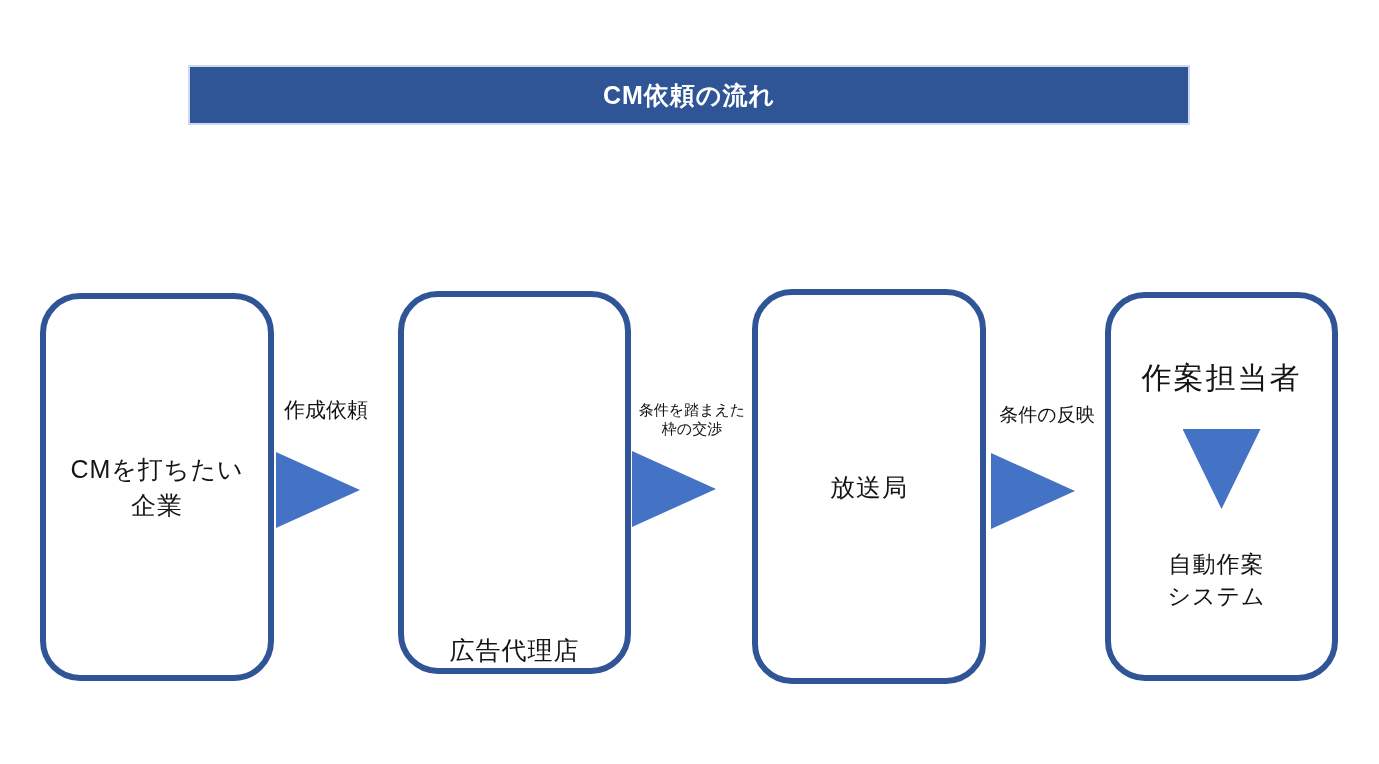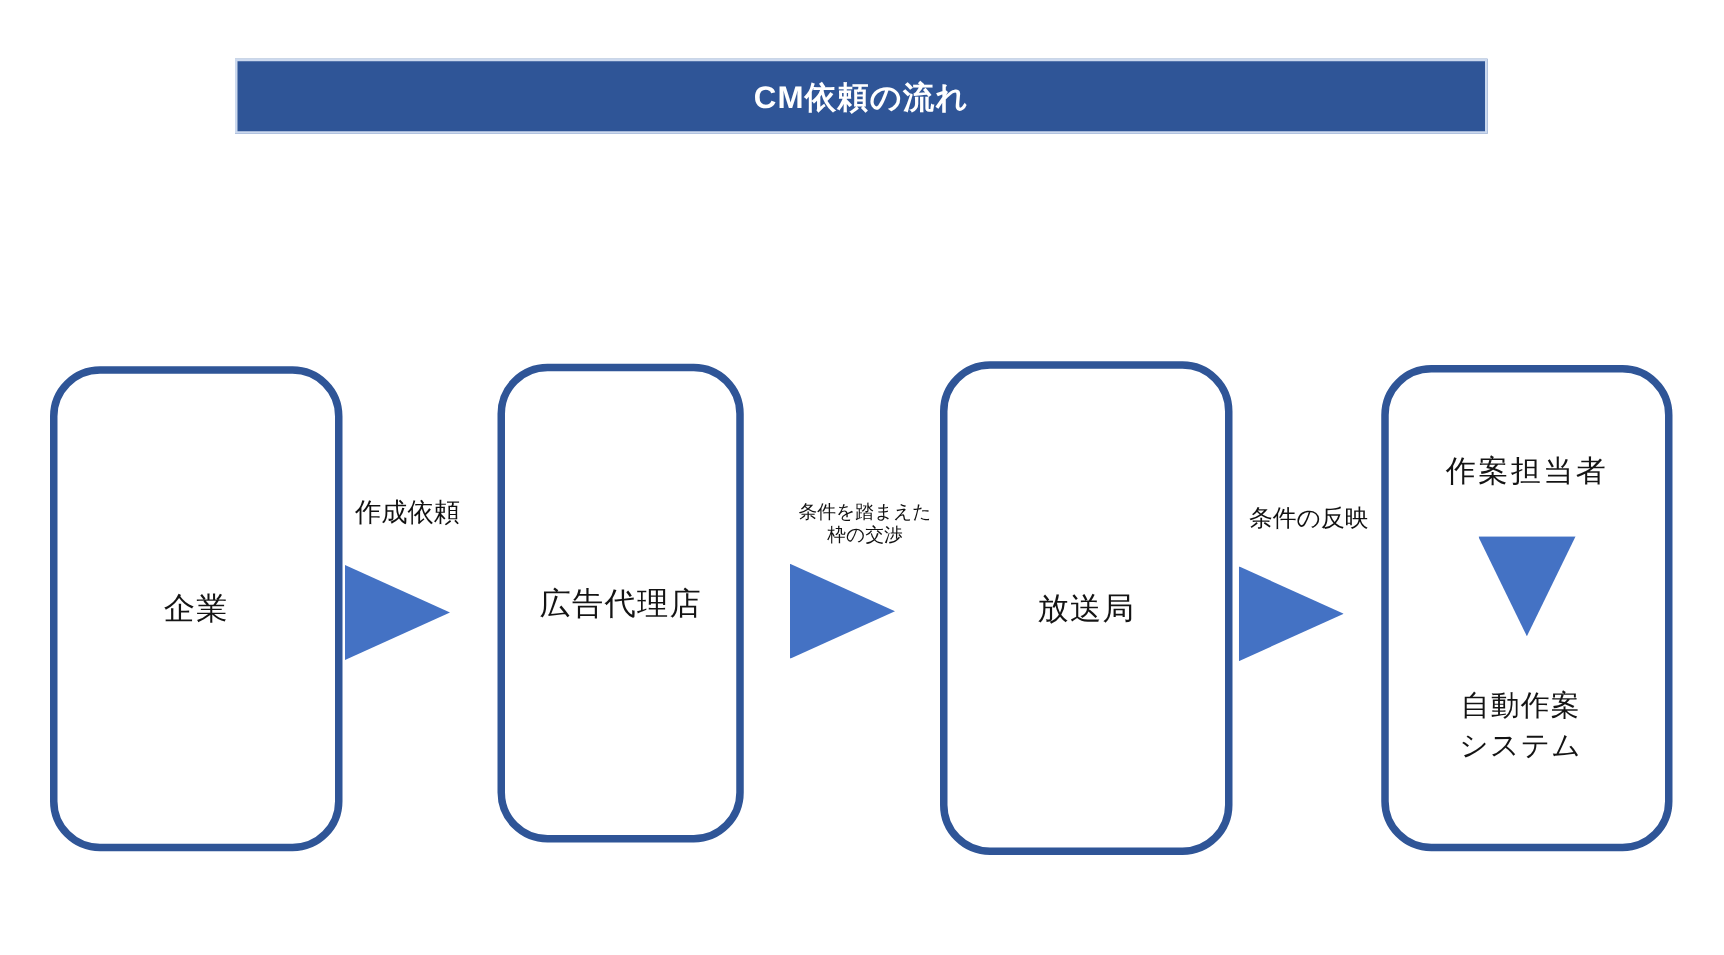--- a/index.html
+++ b/index.html
@@ -20,7 +20,7 @@
   .banner {
     position: absolute;
     left: 188px;
-    top: 47px;
+    top: 65px;
     width: 1002px;
     height: 60px;
     box-sizing: border-box;

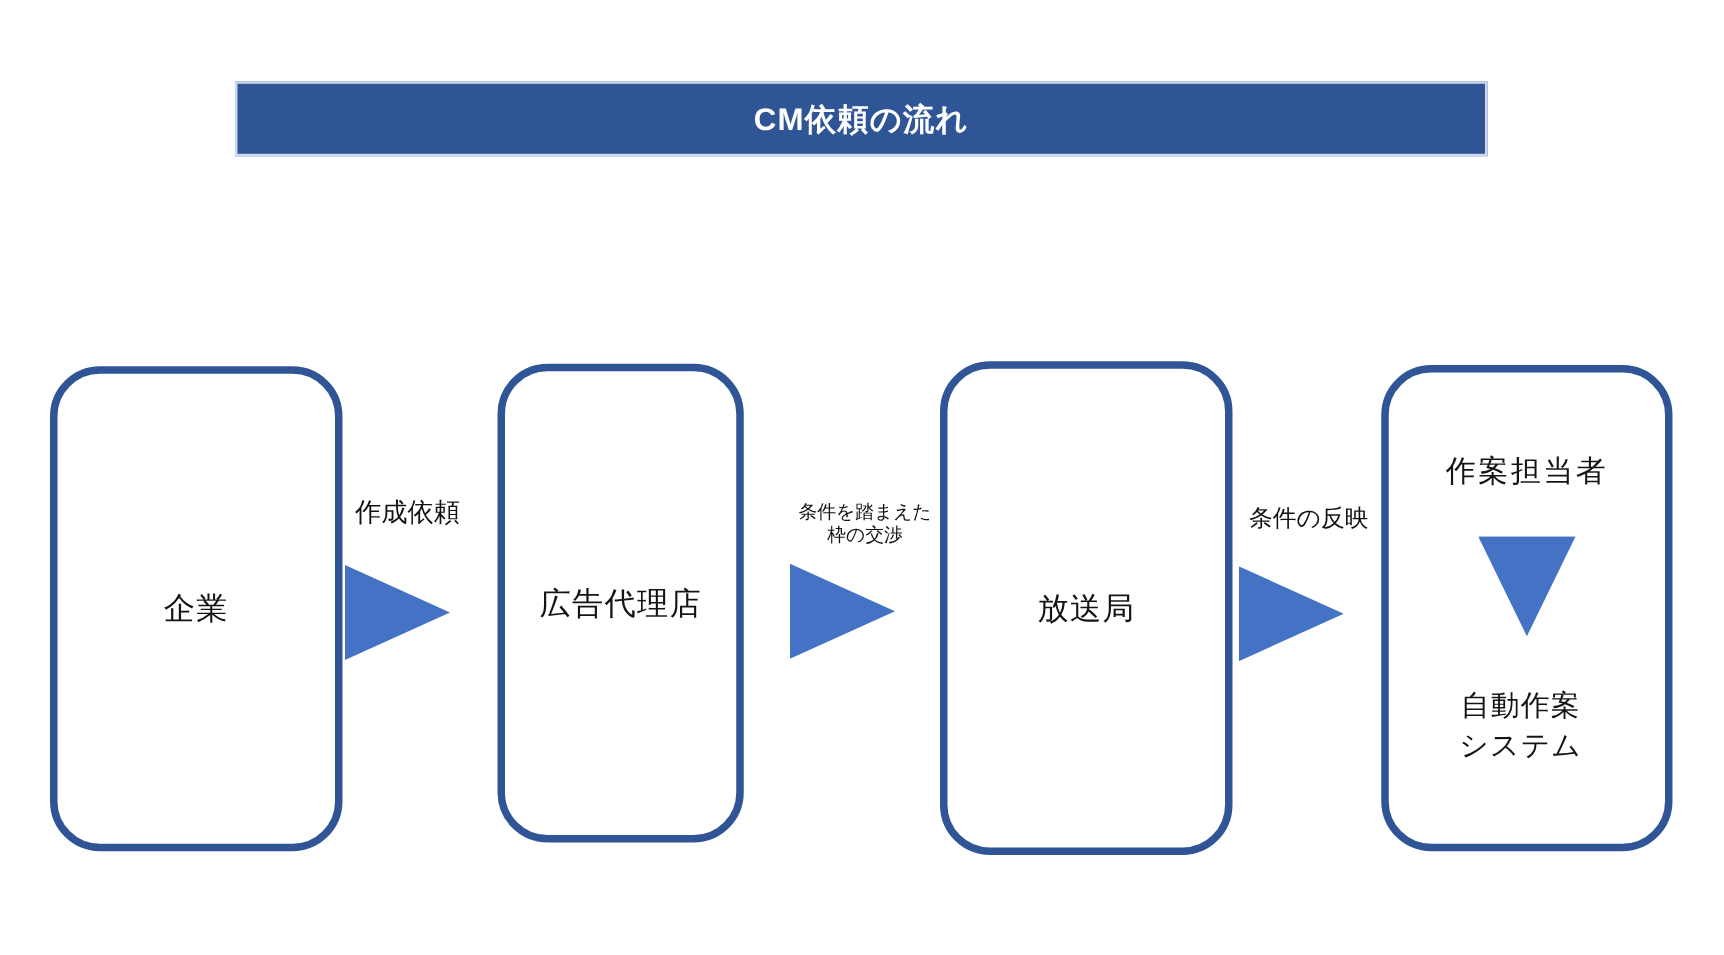--- a/index.html
+++ b/index.html
@@ -83,7 +83,7 @@
     position: absolute;
     top: 62px; left: 0; right: 0;
     text-align: center;
-    font-size: 24px;
+    font-size: 30px;
     letter-spacing: 2px;
     color: #141414;
   }

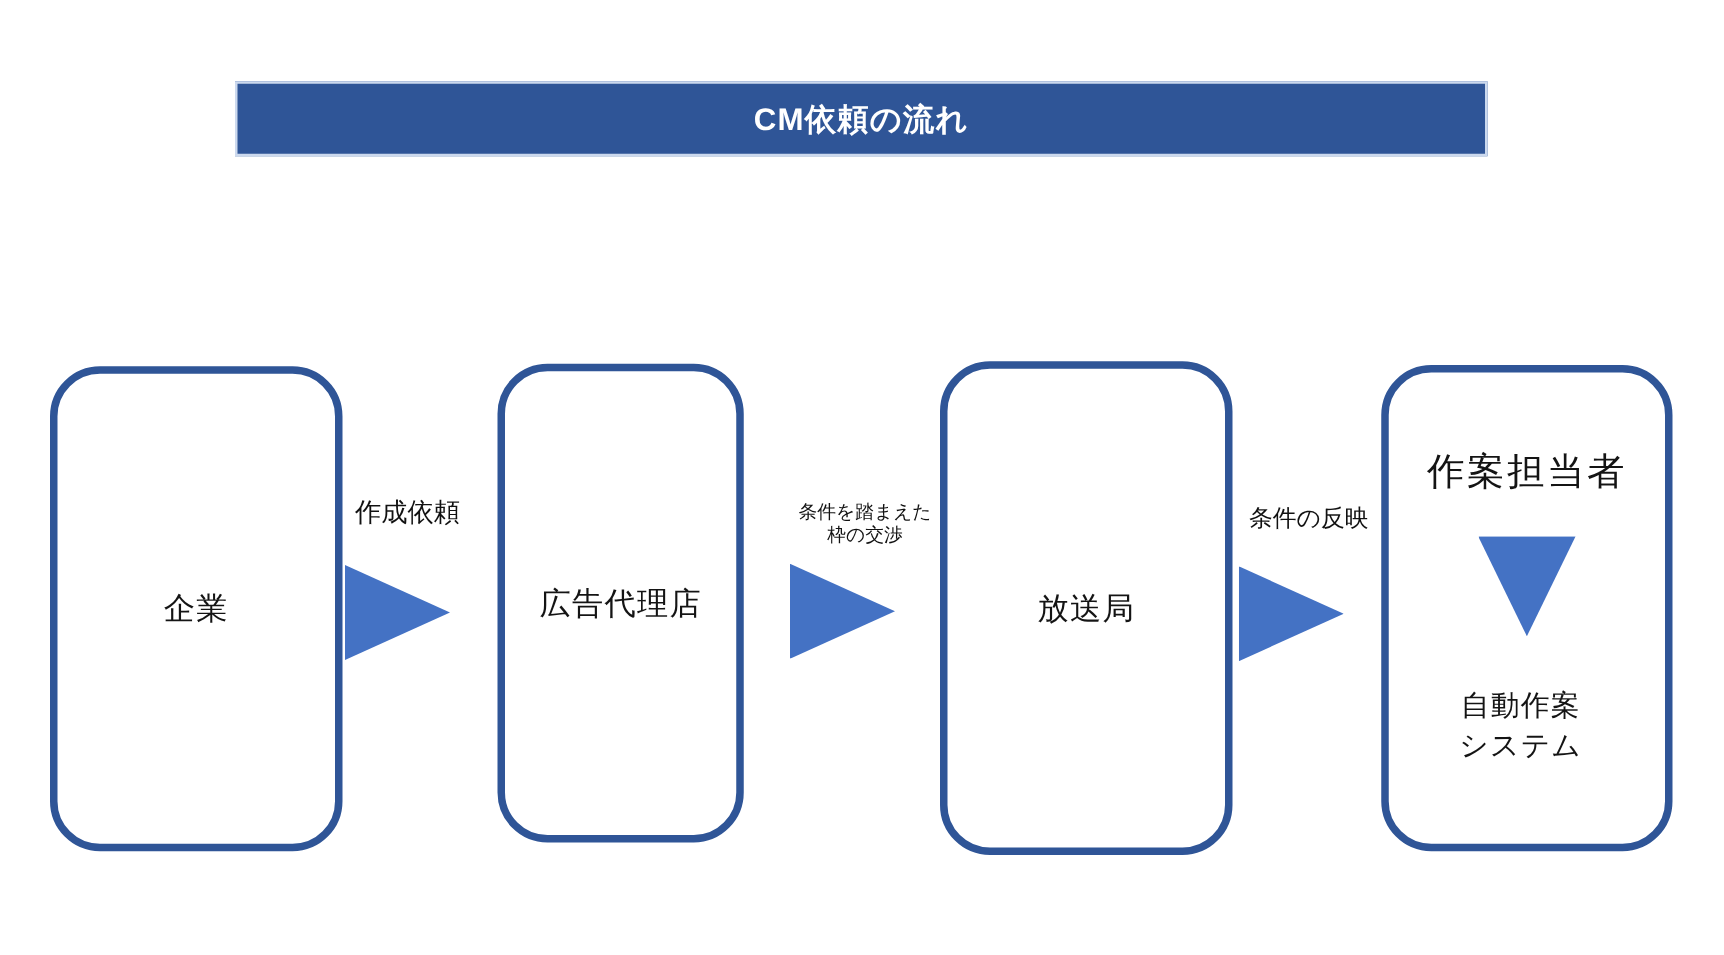--- a/index.html
+++ b/index.html
@@ -118,6 +118,7 @@
 
   <div class="box box-1">
     <div>
+      <div>CMを打ちたい</div>
       <div>企業</div>
     </div>
   </div>

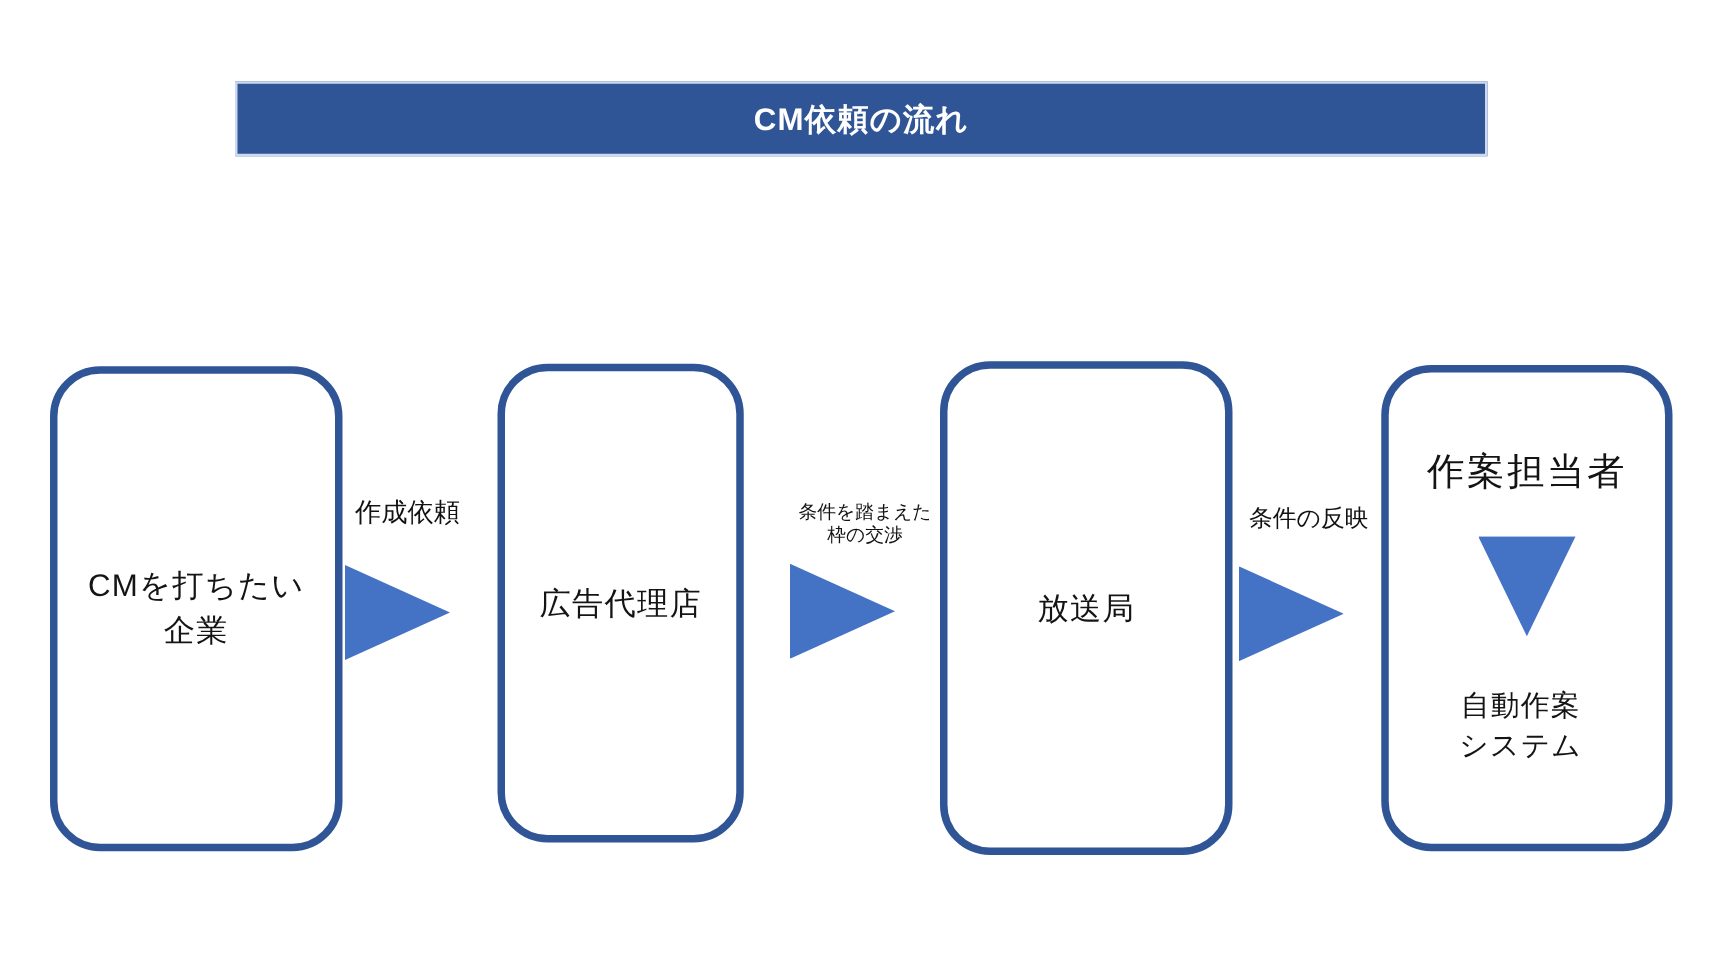--- a/index.html
+++ b/index.html
@@ -52,7 +52,7 @@
     letter-spacing: 1px;
   }
   .box-1 { left: 40px;   top: 293px; width: 234px; height: 388px; }
-  .box-2 { left: 398px;  top: 291px; width: 197px; height: 383px; }
+  .box-2 { left: 398px;  top: 291px; width: 233px; height: 383px; align-items: flex-end; }
   .box-3 { left: 752px;  top: 289px; width: 234px; height: 395px; }
   .box-4 { left: 1105px; top: 292px; width: 233px; height: 389px; display: block; }
 

